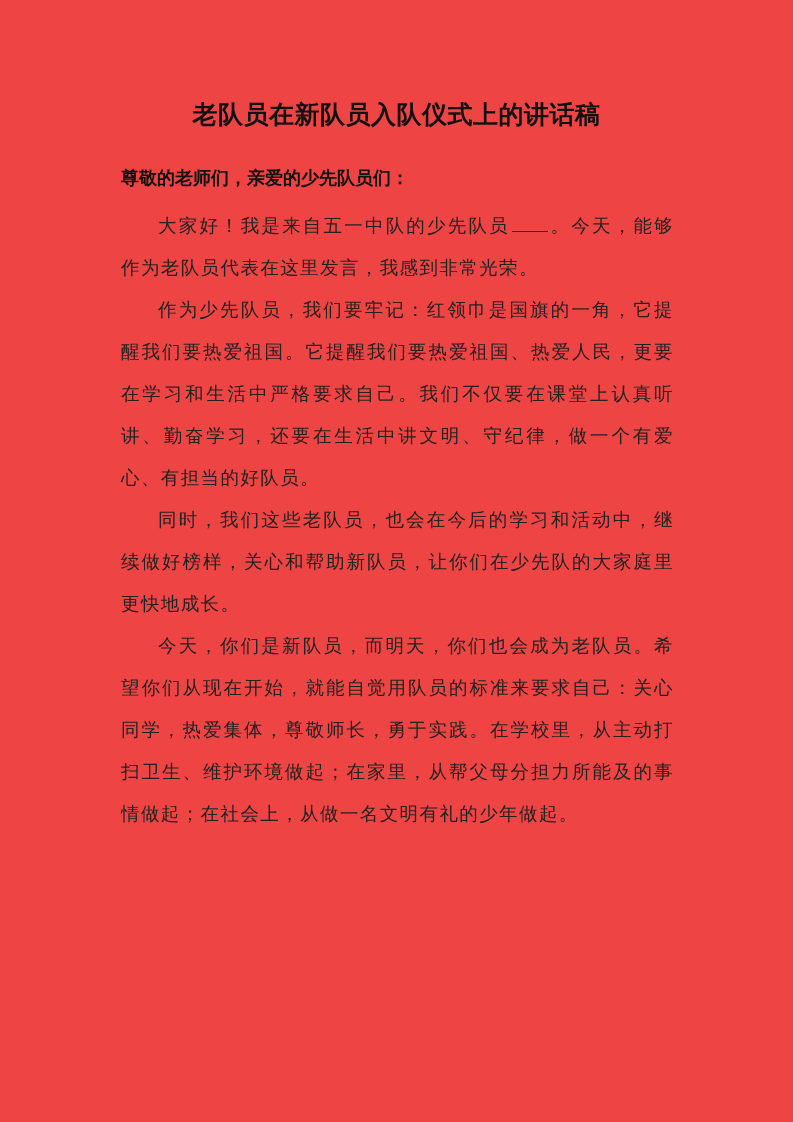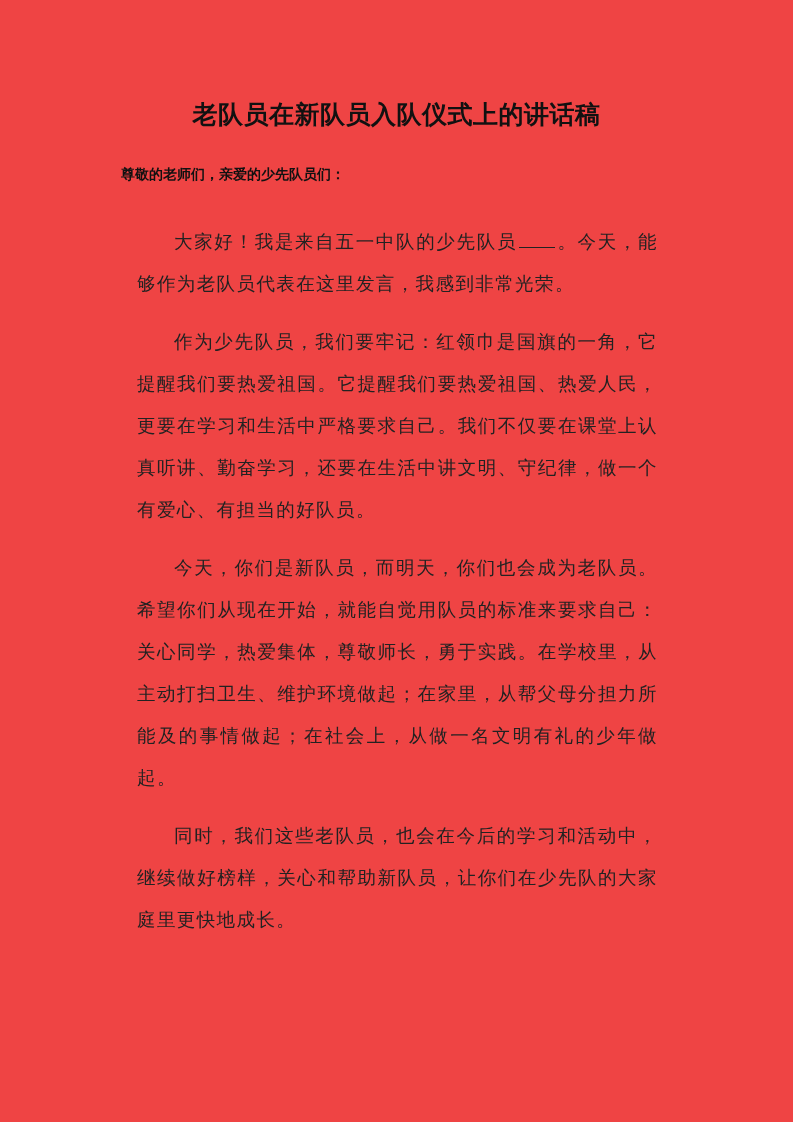--- a/index.html
+++ b/index.html
@@ -12,7 +12,7 @@
   }
   .greeting {
     position: absolute; left: 121px; top: 166px;
-    font-family: "DejaVu Sans", sans-serif; font-weight: bold; font-size: 14px; color: #111;
+    font-family: "DejaVu Sans", sans-serif; font-weight: bold; font-size: 18px; color: #111;
     margin: 0;
   }
   .body {

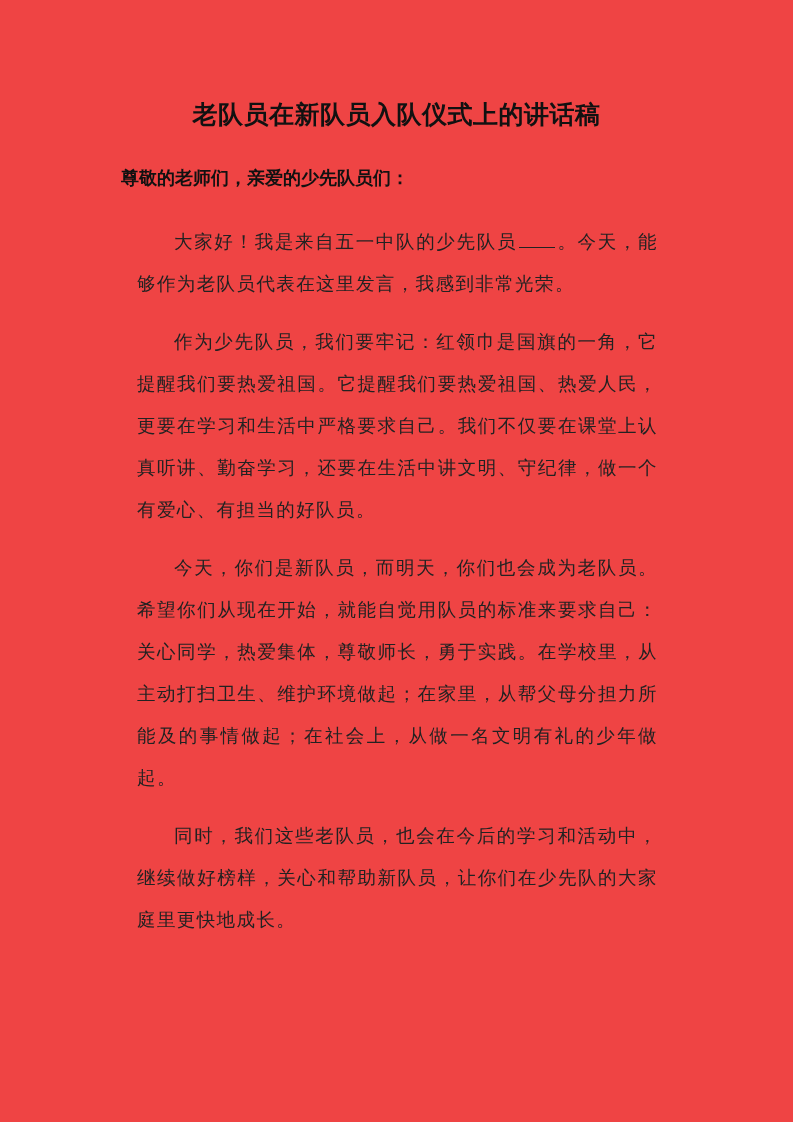--- a/index.html
+++ b/index.html
@@ -20,7 +20,7 @@
     font-family: "DejaVu Serif", serif; font-size: 18.5px; color: #222;
     line-height: 42px; text-align: justify; letter-spacing: 1.4px;
   }
-  .body p { margin: 16px; text-indent: 2em; text-align: justify; text-align-last: left; }
+  .body p { margin: 0; text-indent: 2em; text-align: justify; text-align-last: left; }
   .blank { display: inline-block; width: 36px; border-bottom: 1px solid #222; height: 18px; vertical-align: baseline; margin: 0 2px; }
 </style>
 </head>

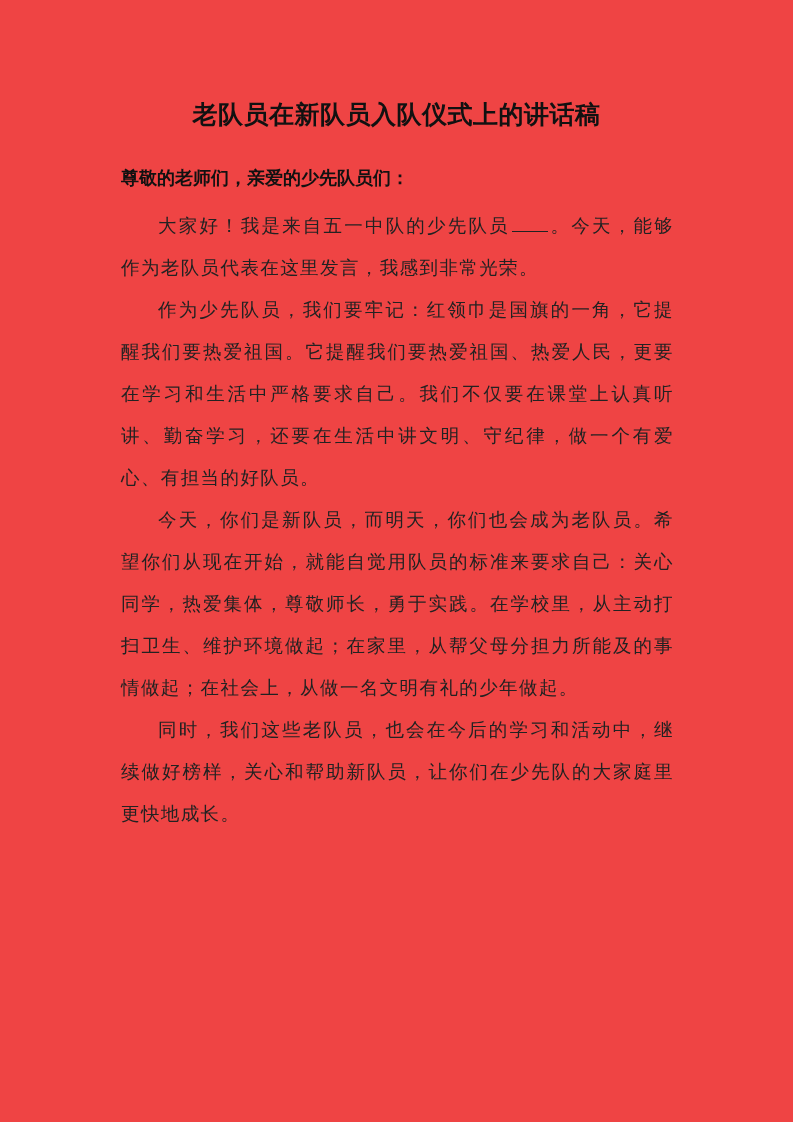--- a/index.html
+++ b/index.html
@@ -32,8 +32,8 @@
   <div class="body">
     <p><span>大家好！我是来自五一中队的少先队员</span><span class="blank"></span><span>。今天，能够作为老队员代表在这里发言，我感到非常光荣。</span></p>
     <p>作为少先队员，我们要牢记：红领巾是国旗的一角，它提醒我们要热爱祖国。它提醒我们要热爱祖国、热爱人民，更要在学习和生活中严格要求自己。我们不仅要在课堂上认真听讲、勤奋学习，还要在生活中讲文明、守纪律，做一个有爱心、有担当的好队员。</p>
+    <p>同时，我们这些老队员，也会在今后的学习和活动中，继续做好榜样，关心和帮助新队员，让你们在少先队的大家庭里更快地成长。</p>
     <p>今天，你们是新队员，而明天，你们也会成为老队员。希望你们从现在开始，就能自觉用队员的标准来要求自己：关心同学，热爱集体，尊敬师长，勇于实践。在学校里，从主动打扫卫生、维护环境做起；在家里，从帮父母分担力所能及的事情做起；在社会上，从做一名文明有礼的少年做起。</p>
-    <p>同时，我们这些老队员，也会在今后的学习和活动中，继续做好榜样，关心和帮助新队员，让你们在少先队的大家庭里更快地成长。</p>
   </div>
 </div>
 

